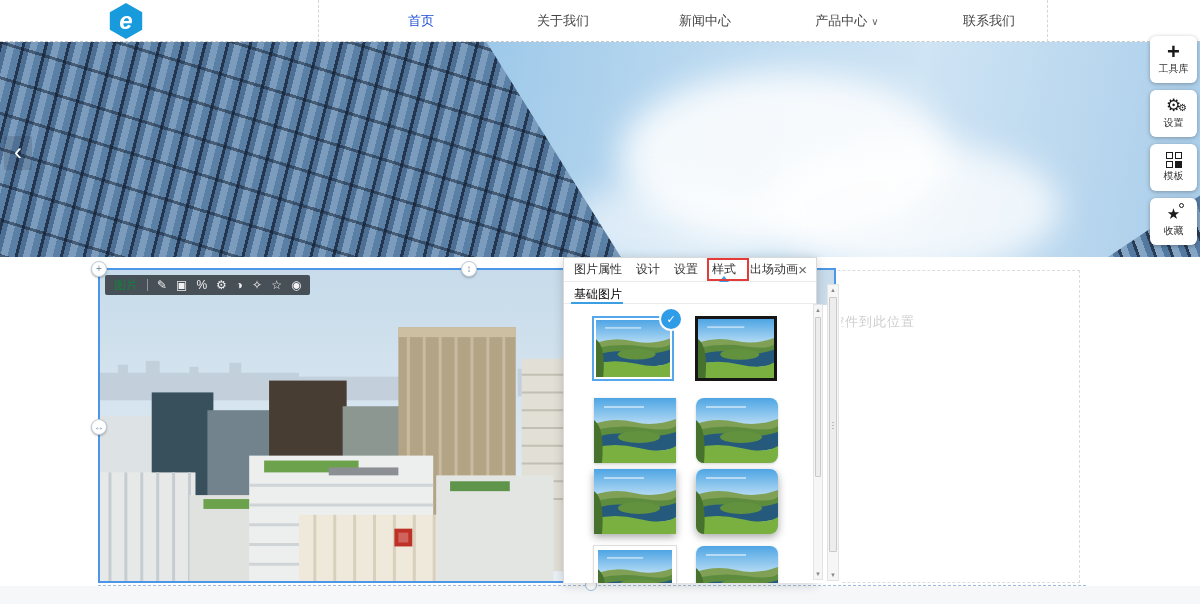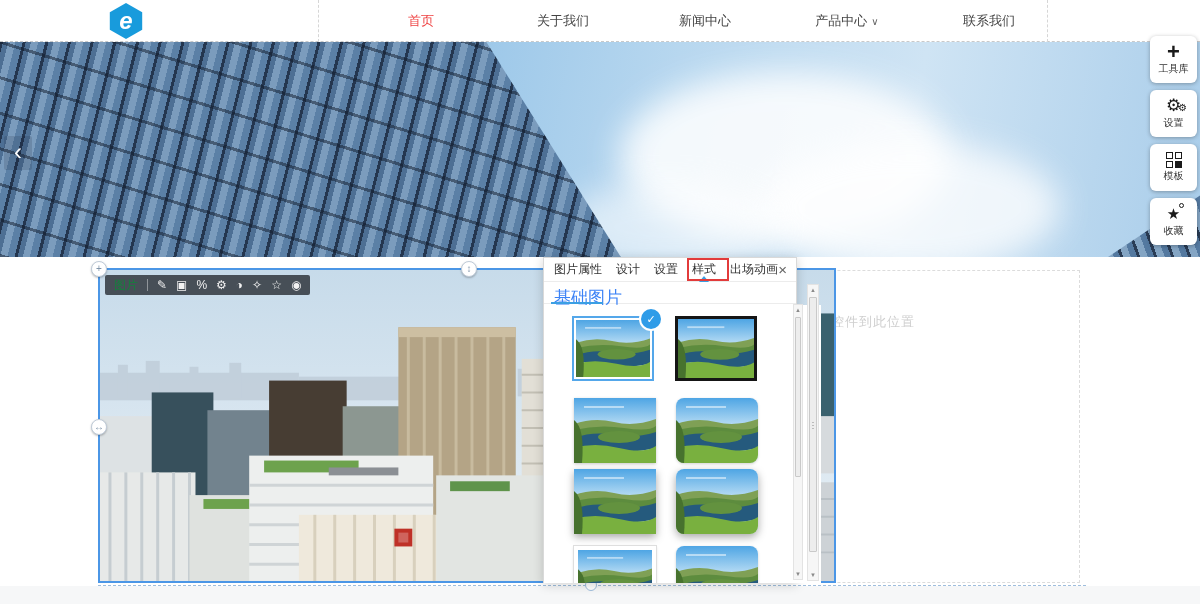--- a/index.html
+++ b/index.html
@@ -17,7 +17,7 @@
   .logo-sub{font-size:11px;color:#8e8e8e;letter-spacing:.6px;line-height:13px;}
   .nav{position:absolute;left:350px;top:0;width:710px;height:42px;display:flex;}
   .nav-item{flex:1;display:flex;align-items:center;justify-content:center;font-size:13px;color:#444;cursor:pointer;gap:4px;}
-  .nav-item.active{color:#ef4444;}
+  .nav-item.active{color:#1d4ed8;}
   .nav-caret{font-size:10px;color:#666;}
 
   

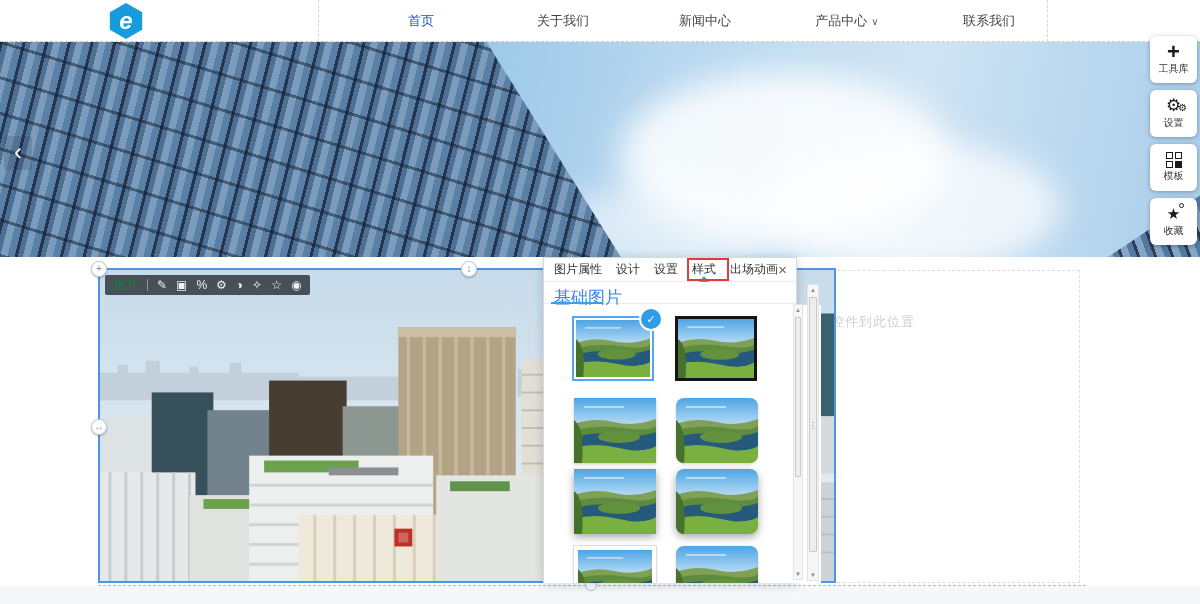--- a/index.html
+++ b/index.html
@@ -67,7 +67,7 @@
     box-shadow:0 1px 2px rgba(0,0,0,.25);color:#7e93a8;font-size:10px;line-height:14px;text-align:center;z-index:5;cursor:pointer;}
 
   
-  .popup{position:absolute;left:543px;top:257px;width:254px;height:326px;background:#fff;border:1px solid #d9d9d9;
+  .popup{position:absolute;left:563px;top:257px;width:254px;height:326px;background:#fff;border:1px solid #d9d9d9;
     box-shadow:0 2px 10px rgba(0,0,0,.18);z-index:5;}
   .tabbar{position:absolute;left:0;top:0;width:100%;height:24px;display:flex;align-items:center;padding-left:10px;gap:14px;border-bottom:1px solid #ececec;}
   .tab{font-size:12px;color:#333;cursor:pointer;white-space:nowrap;}

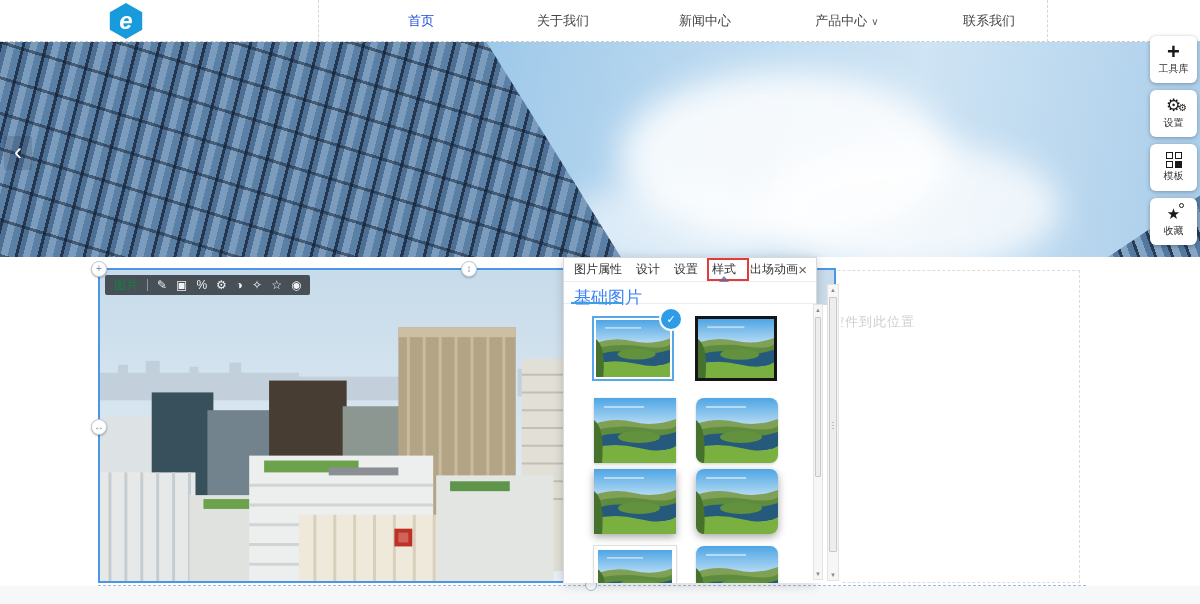--- a/index.html
+++ b/index.html
@@ -75,7 +75,7 @@
   .red-box{position:absolute;left:143px;top:0px;width:42px;height:23px;border:2px solid #e23b3b;z-index:7;pointer-events:none;}
   .tab-pointer{position:absolute;left:155px;top:18px;width:0;height:0;border-left:5px solid transparent;border-right:5px solid transparent;border-bottom:6px solid #3b9fe3;z-index:6;}
   .subtabbar{position:absolute;left:0;top:25px;width:100%;height:21px;border-bottom:1px solid #ececec;}
-  .subtab{position:absolute;left:10px;top:3px;font-size:17px;color:#3b82f6;cursor:pointer;}
+  .subtab{position:absolute;left:10px;top:3px;font-size:12px;color:#000000;cursor:pointer;}
   .subtab-underline{position:absolute;left:7px;bottom:-1px;width:52px;height:2px;background:#3b9fe3;}
   .panel-content{position:absolute;left:0;top:47px;width:277px;height:278px;overflow:hidden;background:#fff;}
   .thumb{position:absolute;width:82px;height:65px;background:#fff;cursor:pointer;}

